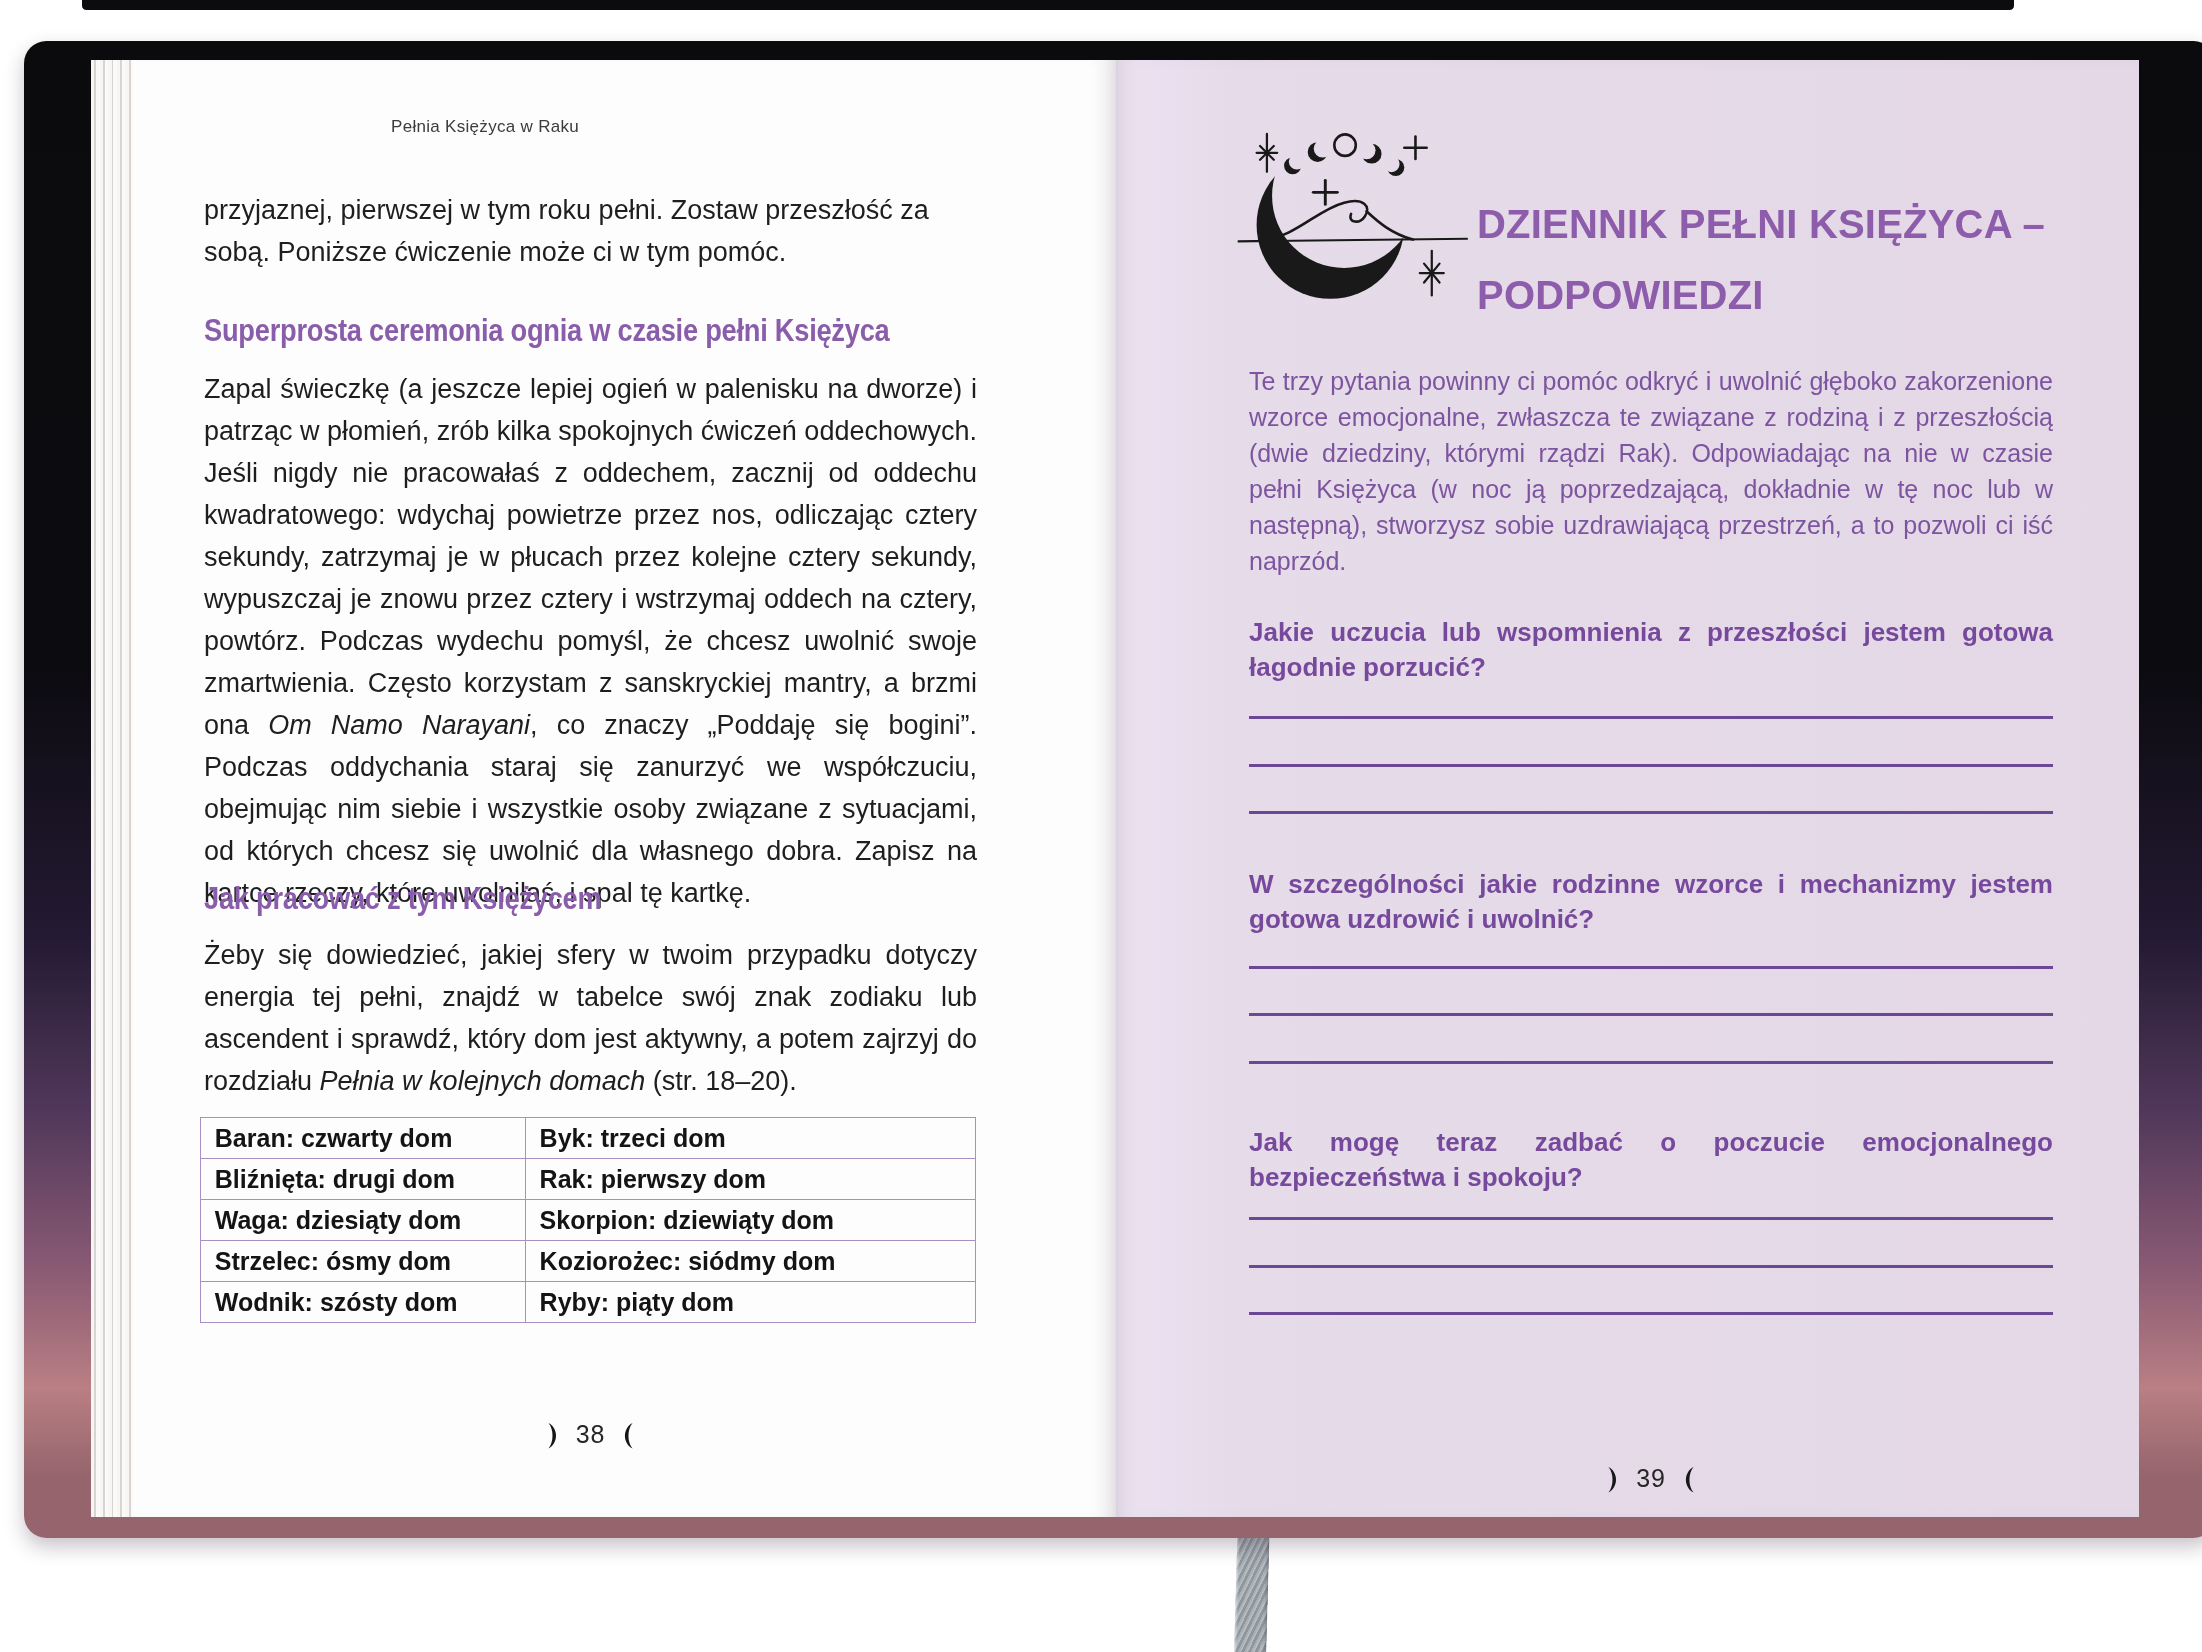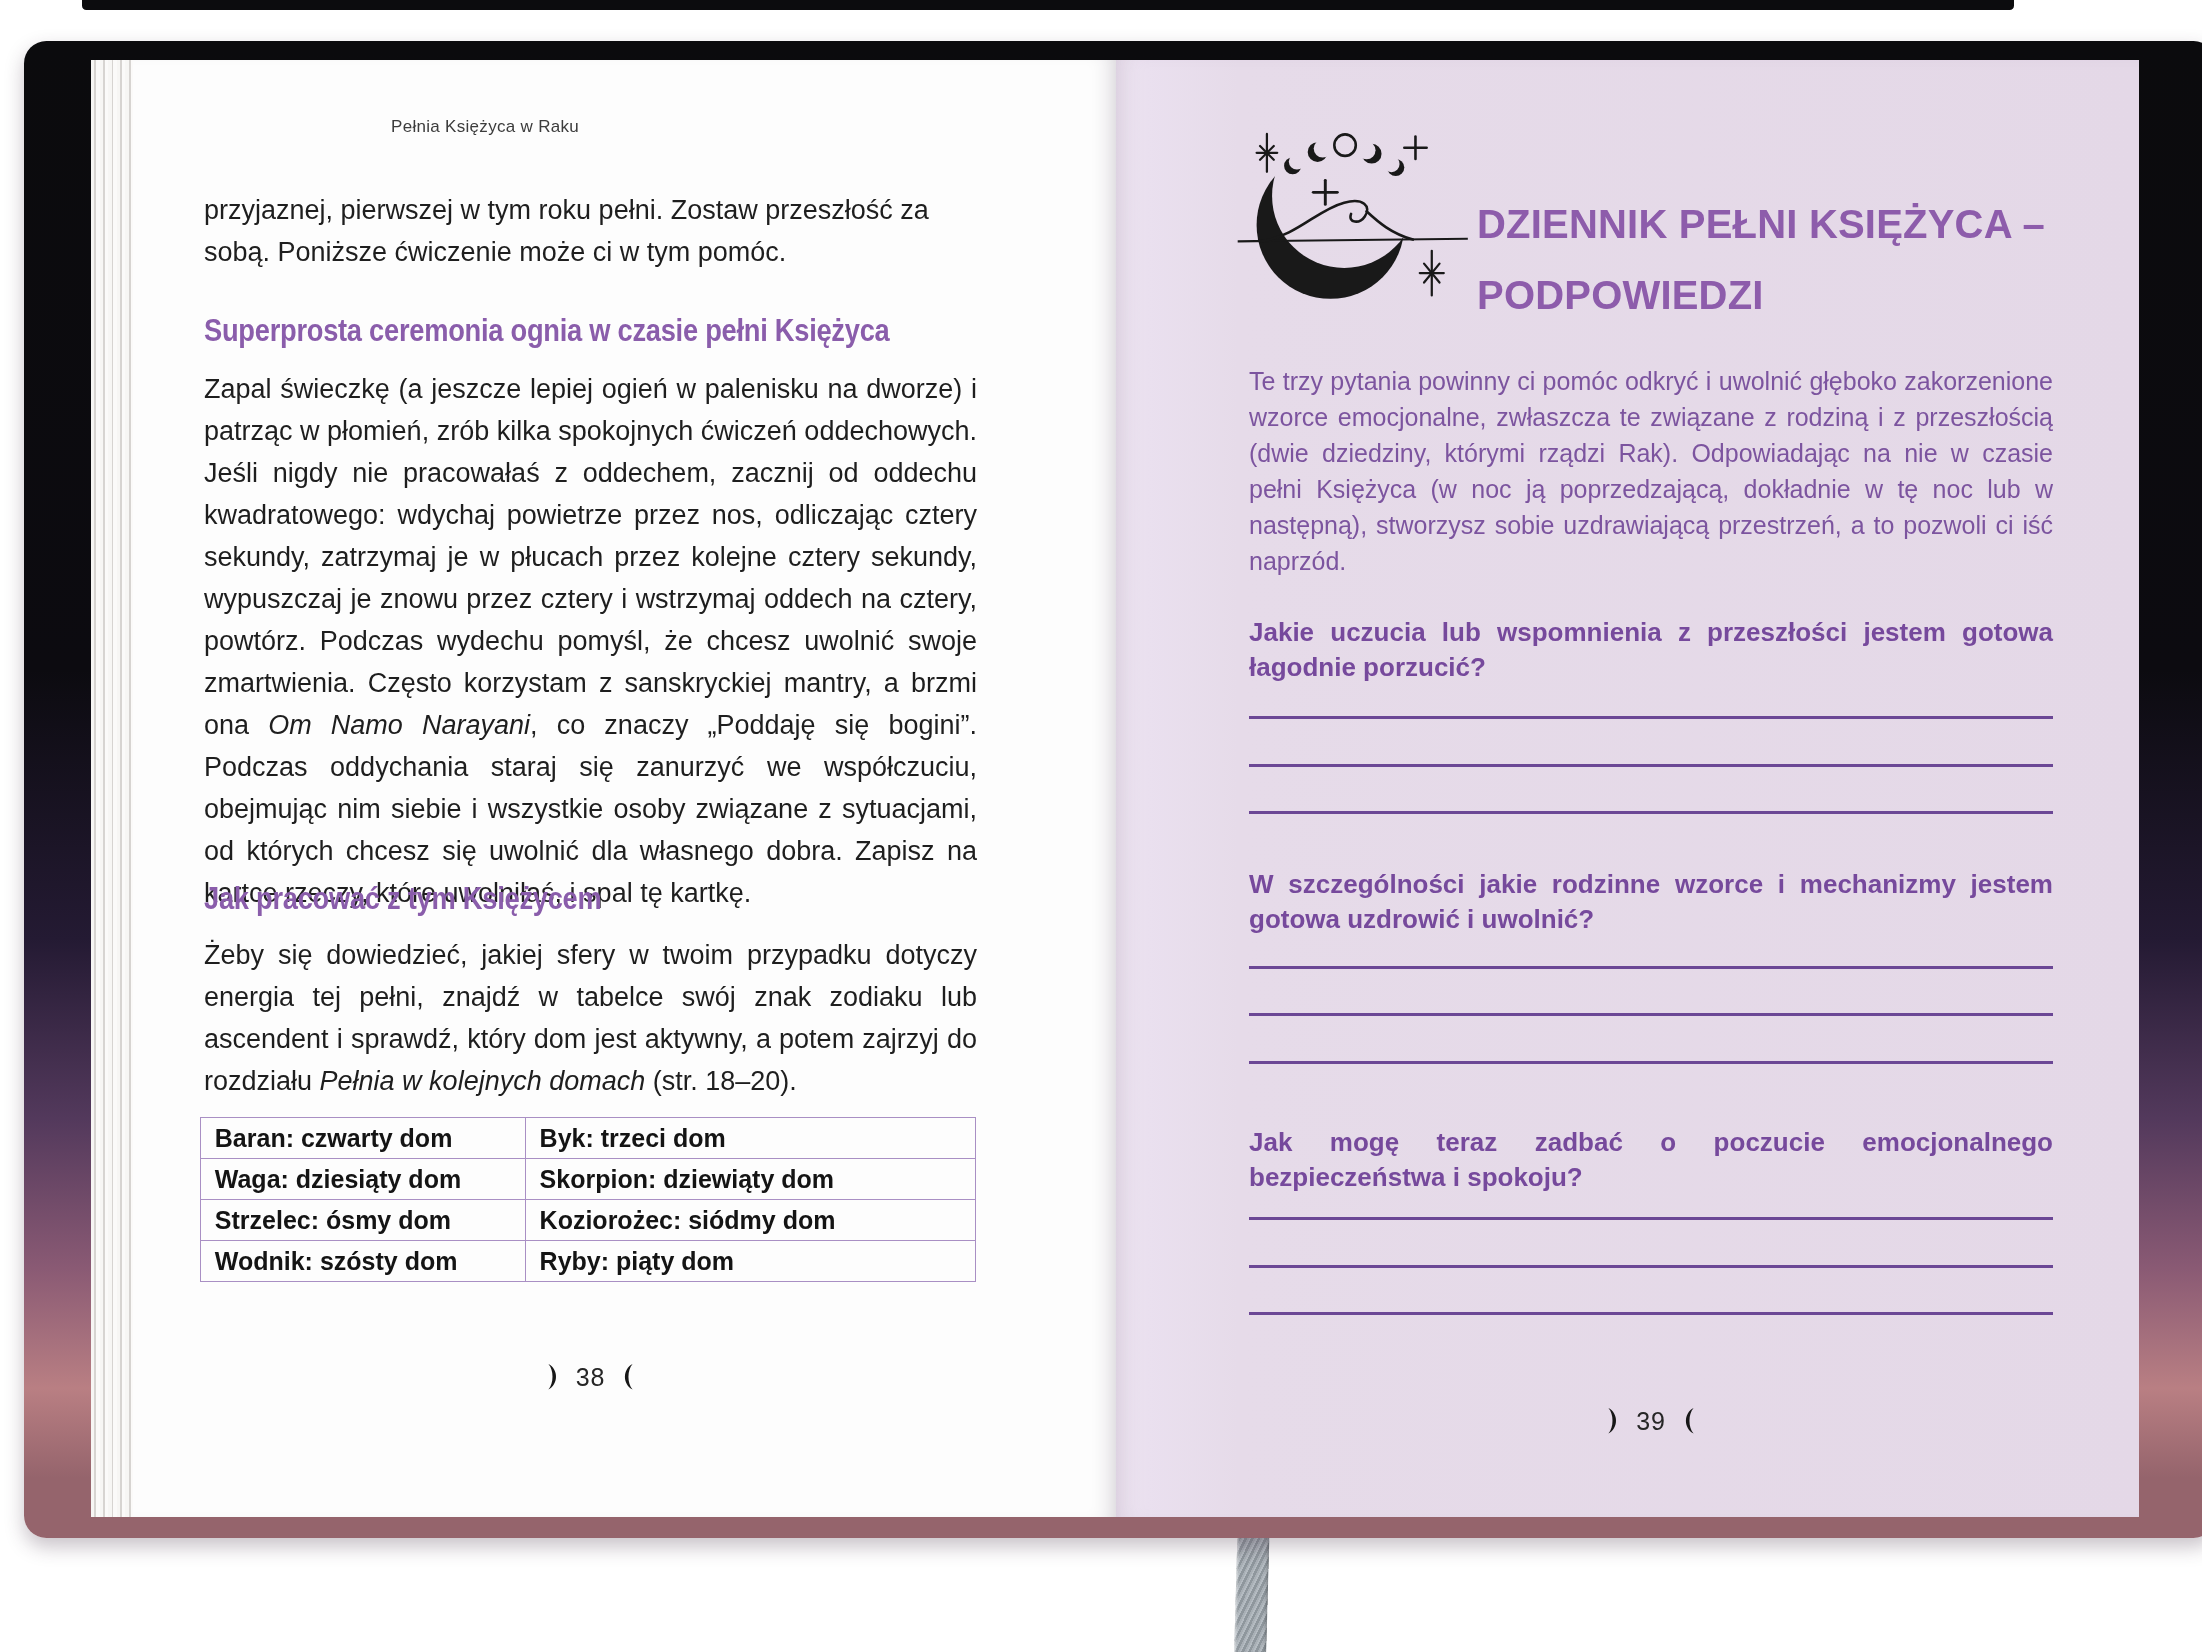--- a/index.html
+++ b/index.html
@@ -90,6 +90,10 @@
               <td>Byk: trzeci dom</td>
             </tr>
             <tr>
+              <td class="c0">Bliźnięta: drugi dom</td>
+              <td>Rak: pierwszy dom</td>
+            </tr>
+            <tr>
               <td class="c0">Waga: dziesiąty dom</td>
               <td>Skorpion: dziewiąty dom</td>
             </tr>

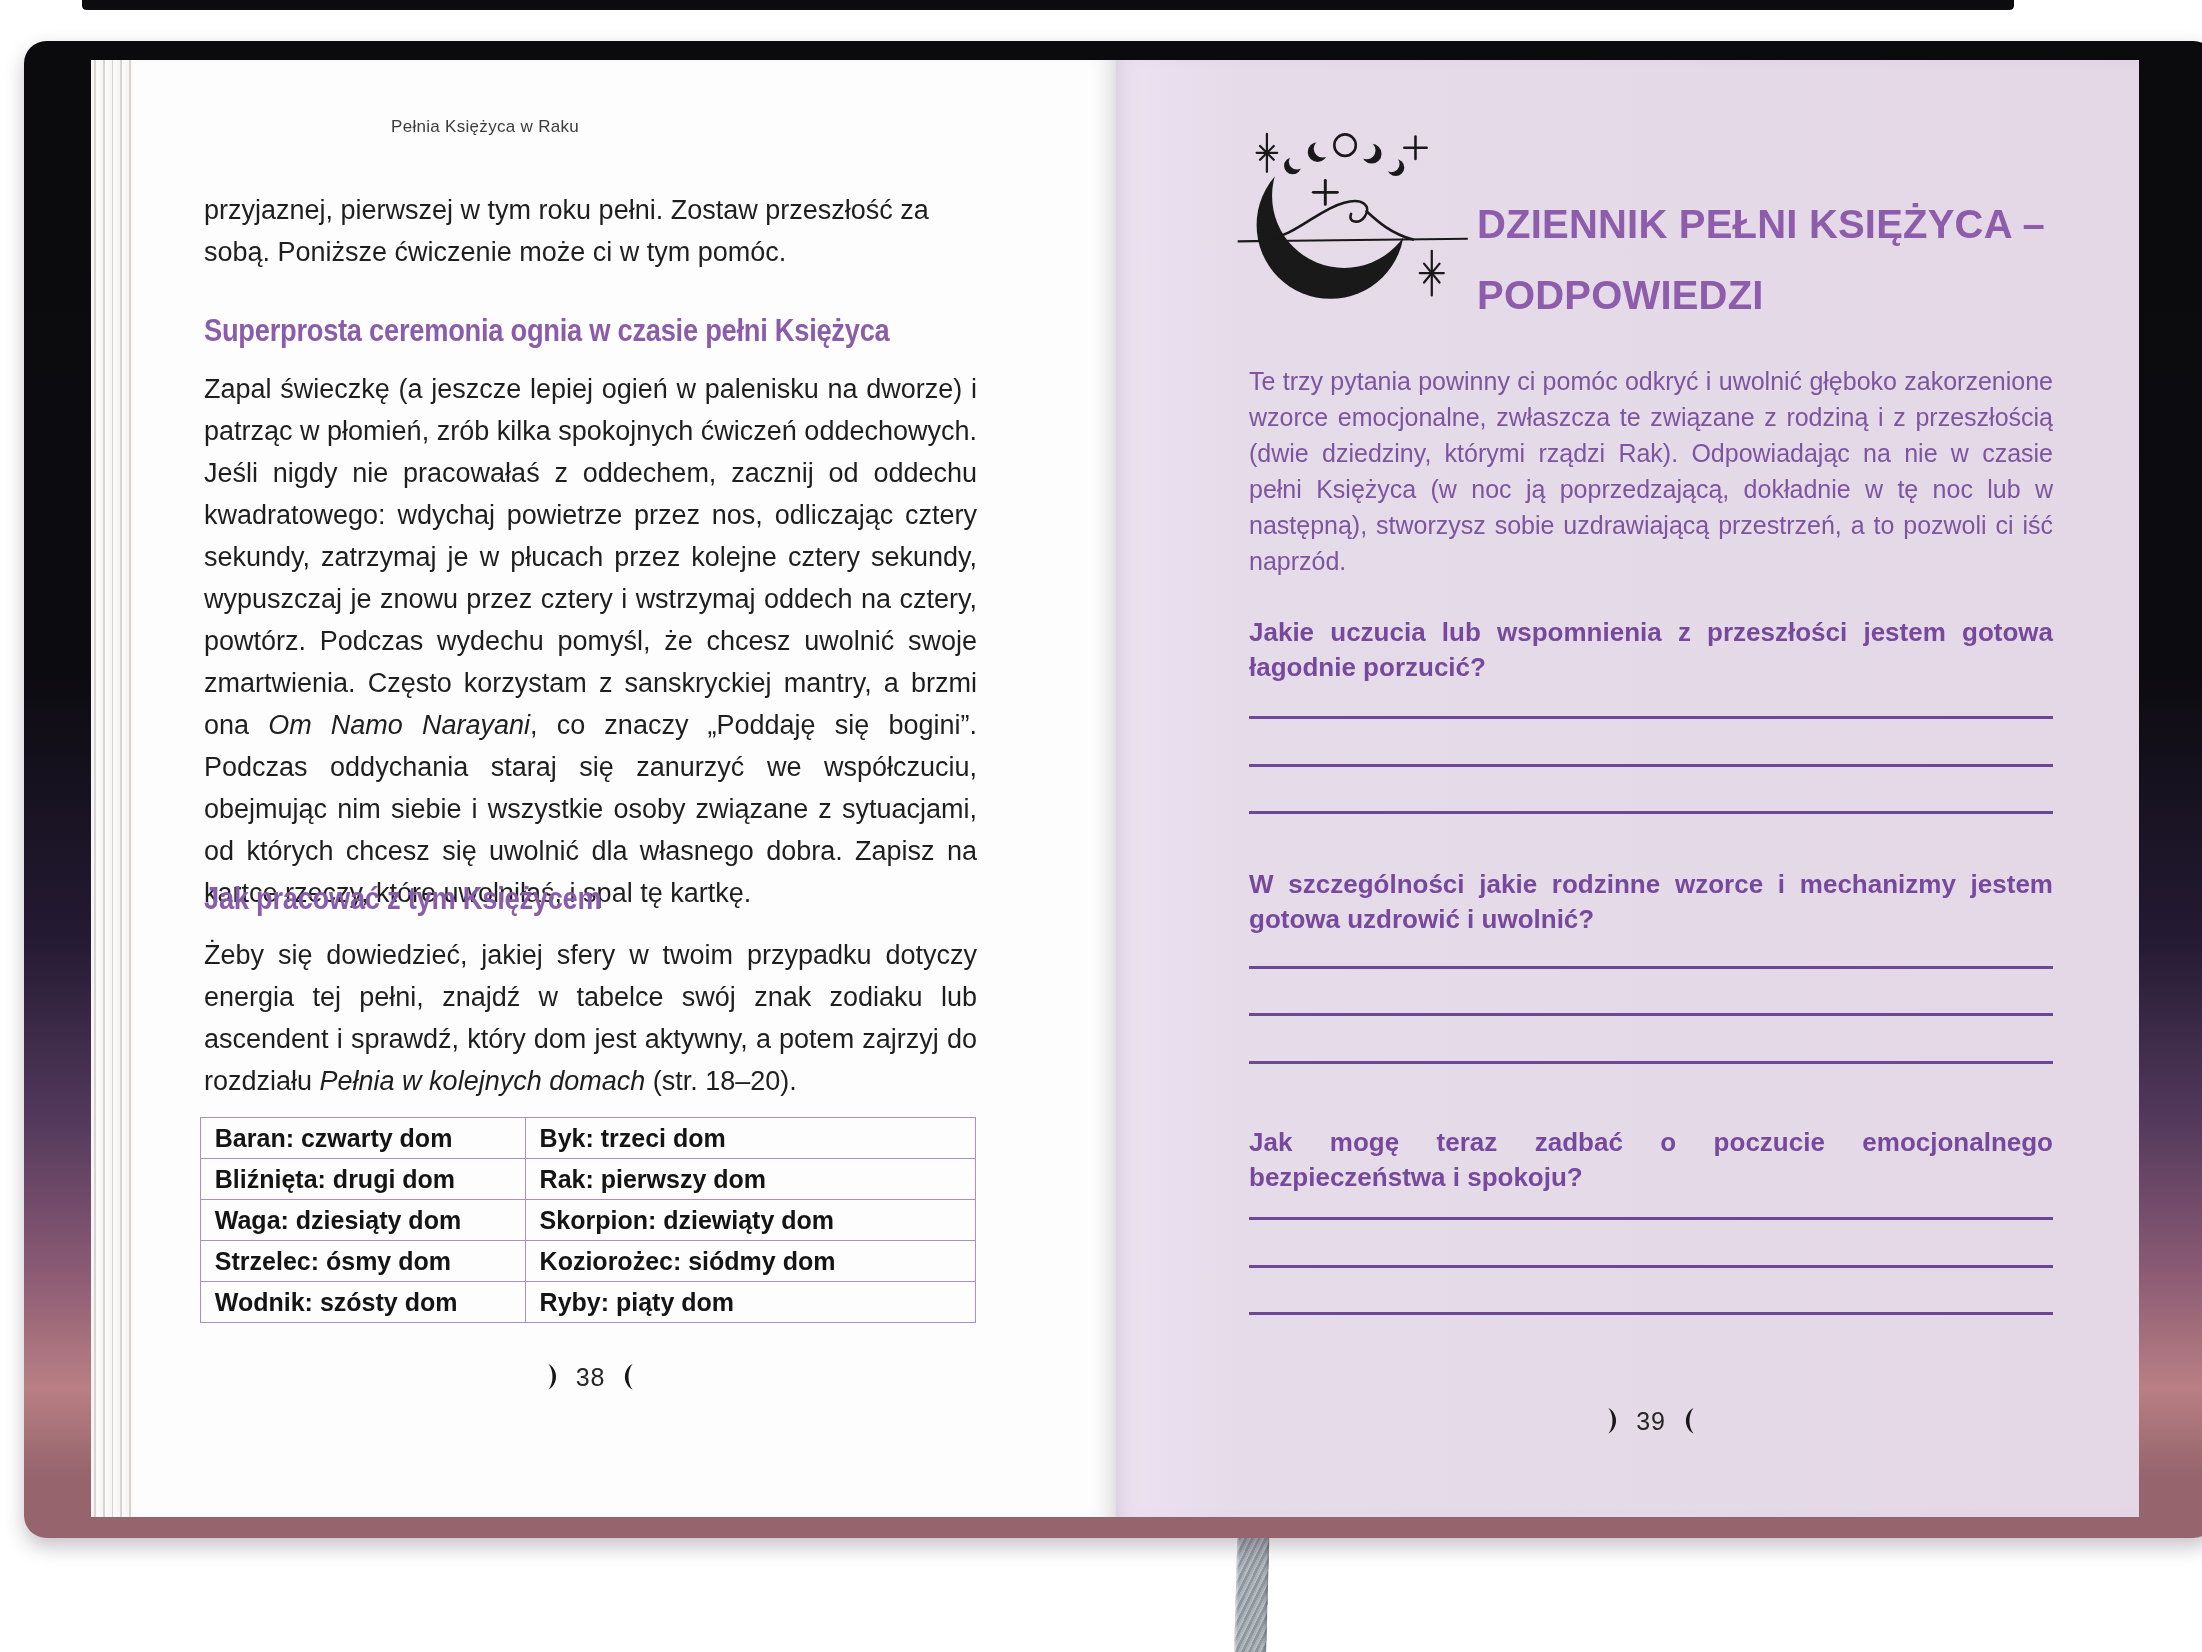--- a/index.html
+++ b/index.html
@@ -42,7 +42,7 @@
           font-size:25px;font-weight:700;color:#141414;}
   .zodiac-table td.c0{width:310px;}
 
-  .page-footer{position:absolute;left:71px;top:1303px;width:773px;display:flex;align-items:flex-start;
+  .page-footer{position:absolute;left:71px;top:1360px;width:773px;display:flex;align-items:flex-end;
           justify-content:center;gap:13.8px;}
   .page-num{font-size:25px;color:#262626;letter-spacing:0.9px;}
 

